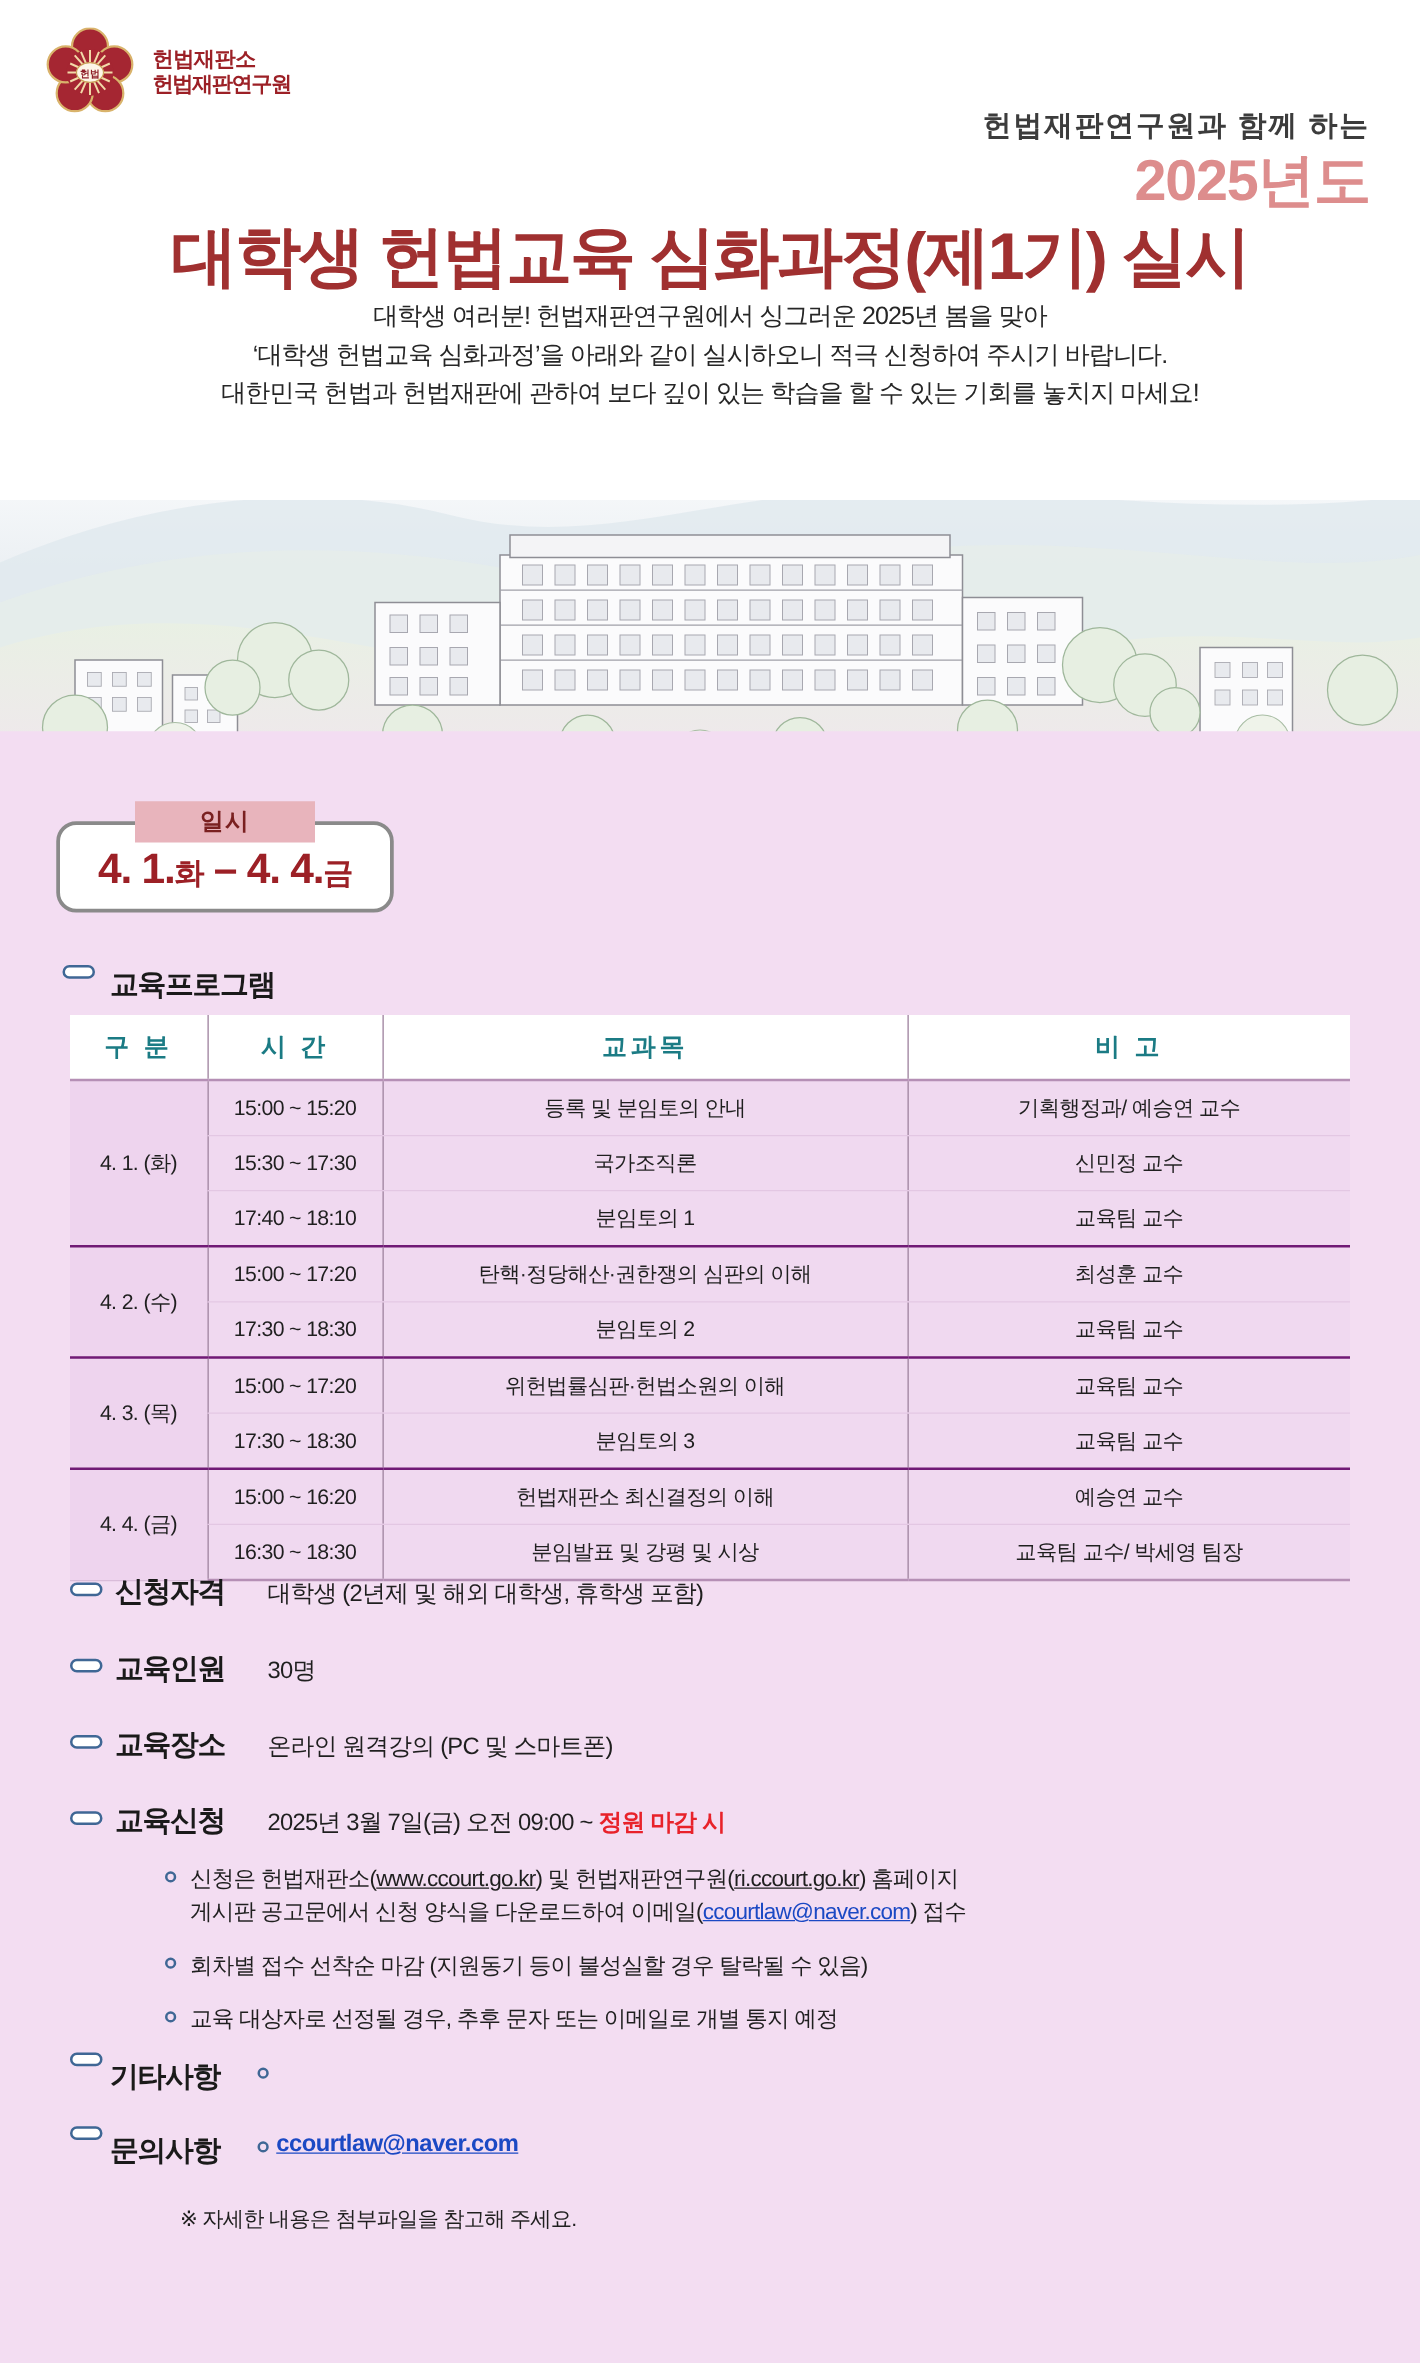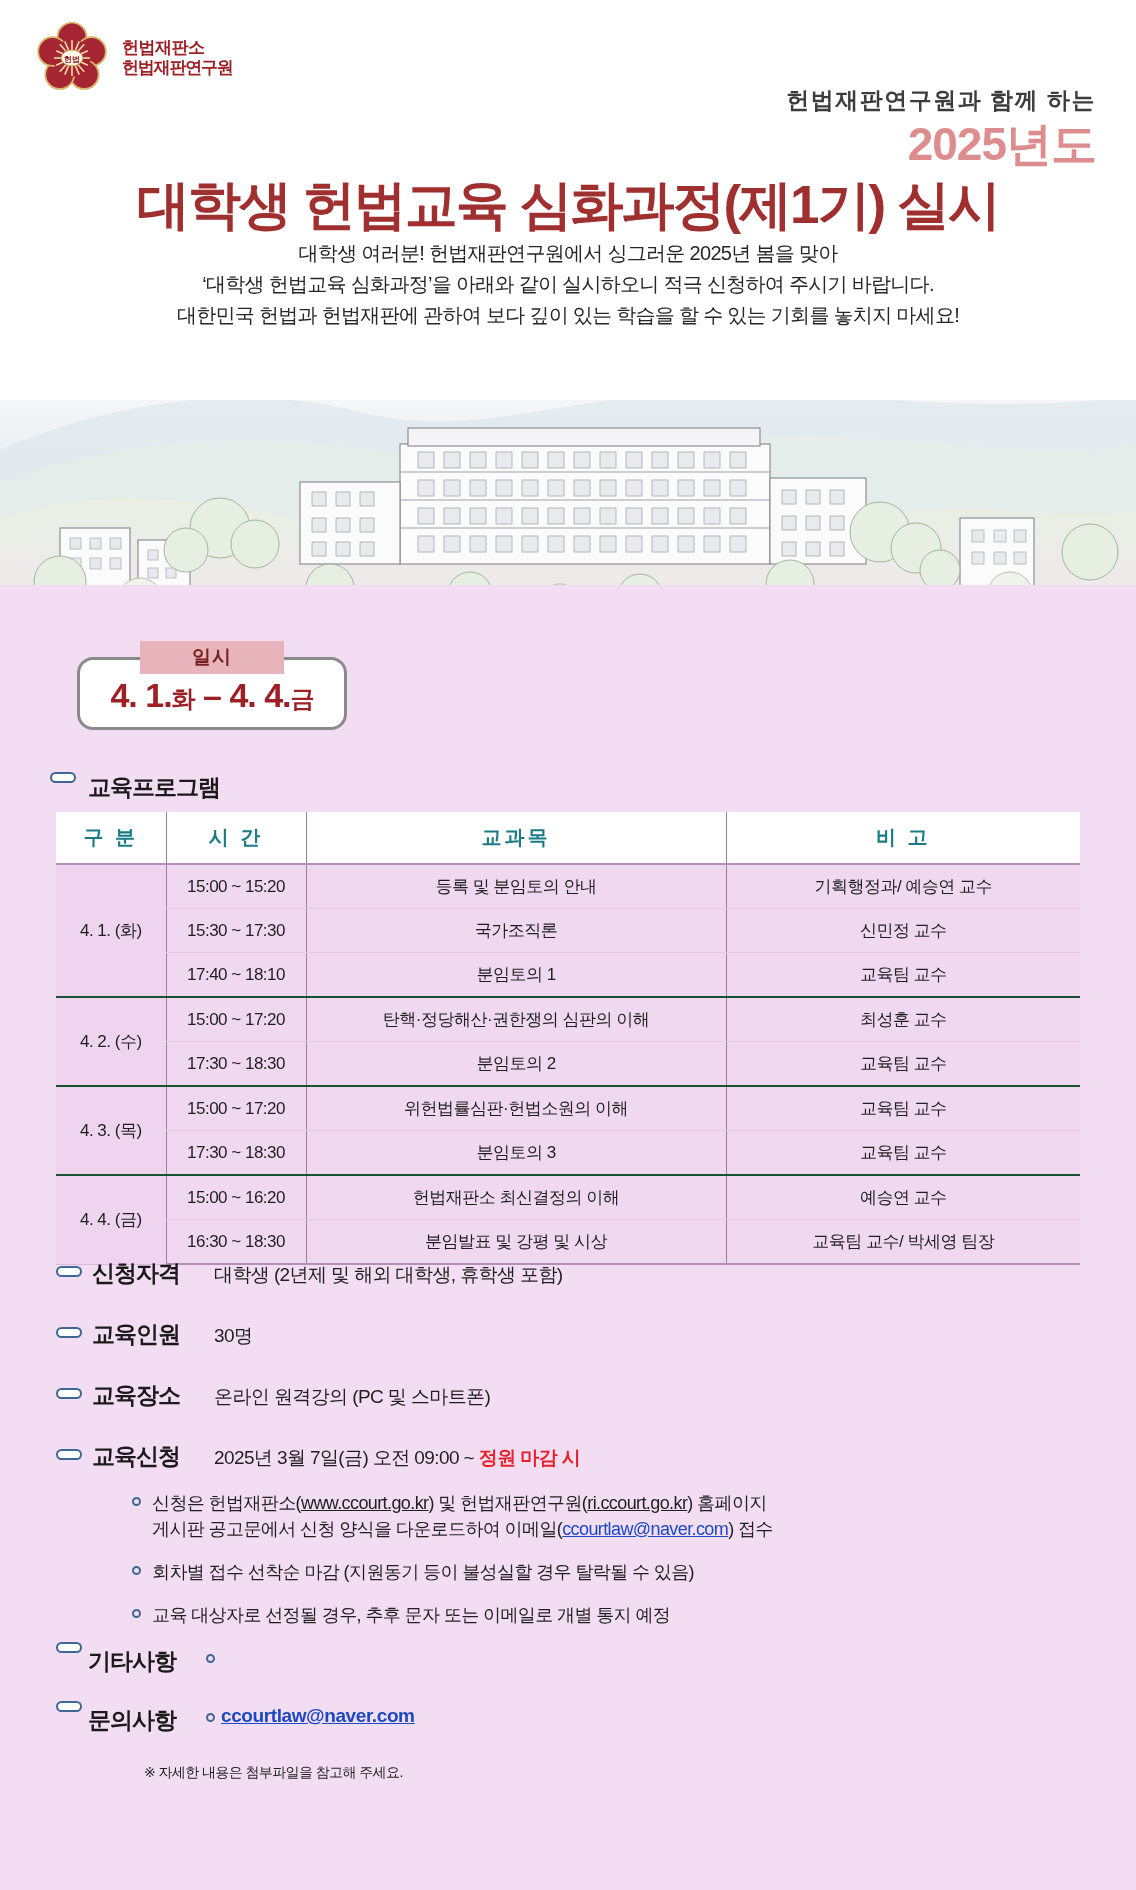--- a/index.html
+++ b/index.html
@@ -127,7 +127,6 @@
     background: #ffffff;
     padding: 16px 26px 12px 26px;
     text-align: center;
-    margin-left: 32px;
   }
   .date-pill-label {
     position: absolute;

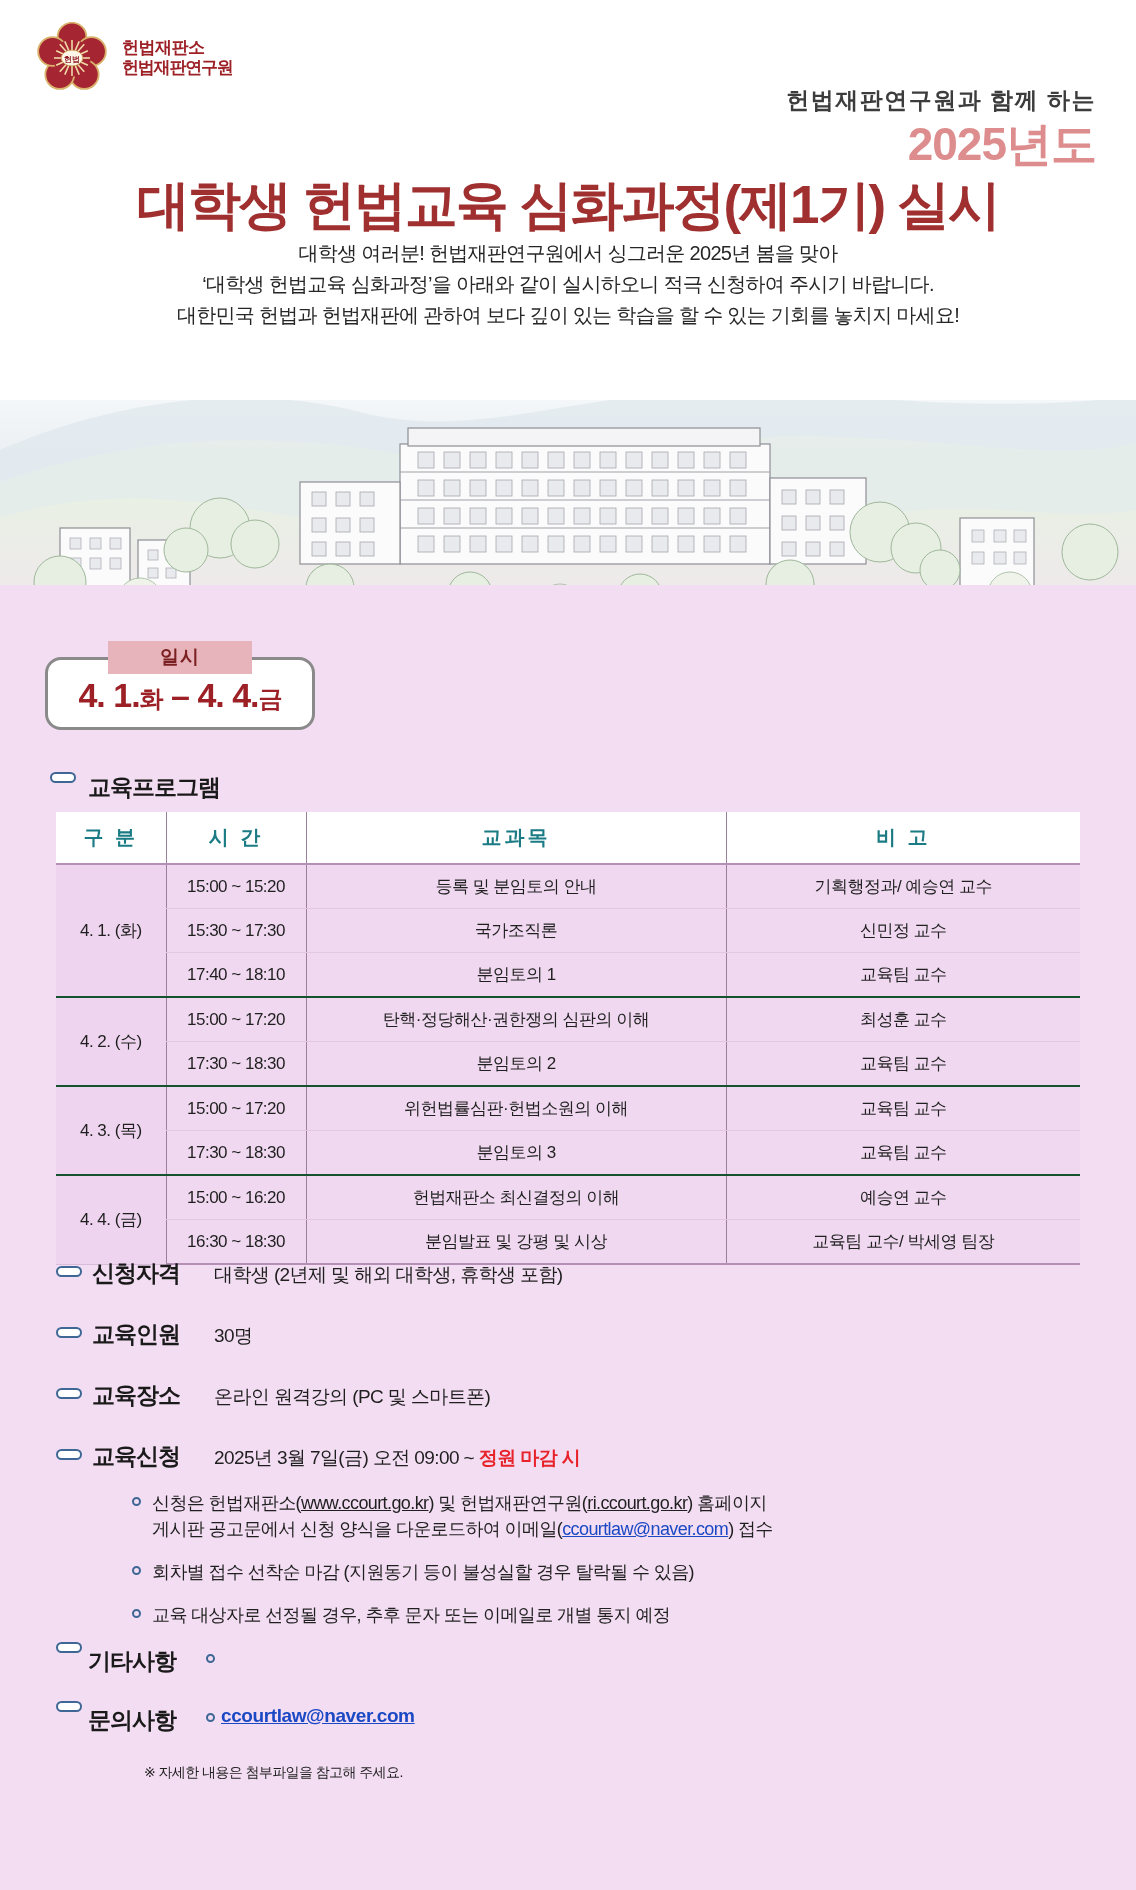--- a/index.html
+++ b/index.html
@@ -207,7 +207,7 @@
     font-size: 17px;
     border-bottom: 1px solid #d9bcd9;
   }
-  table.schedule tr.daystart td { border-top: 2px solid #14532d; }
+  table.schedule tr.daystart td { border-top: 2px solid #701a75; }
   table.schedule tr:last-child td { border-bottom: 2px solid #b58fb5; }
   .col-day  { width: 110px; }
   .col-time { width: 140px; }

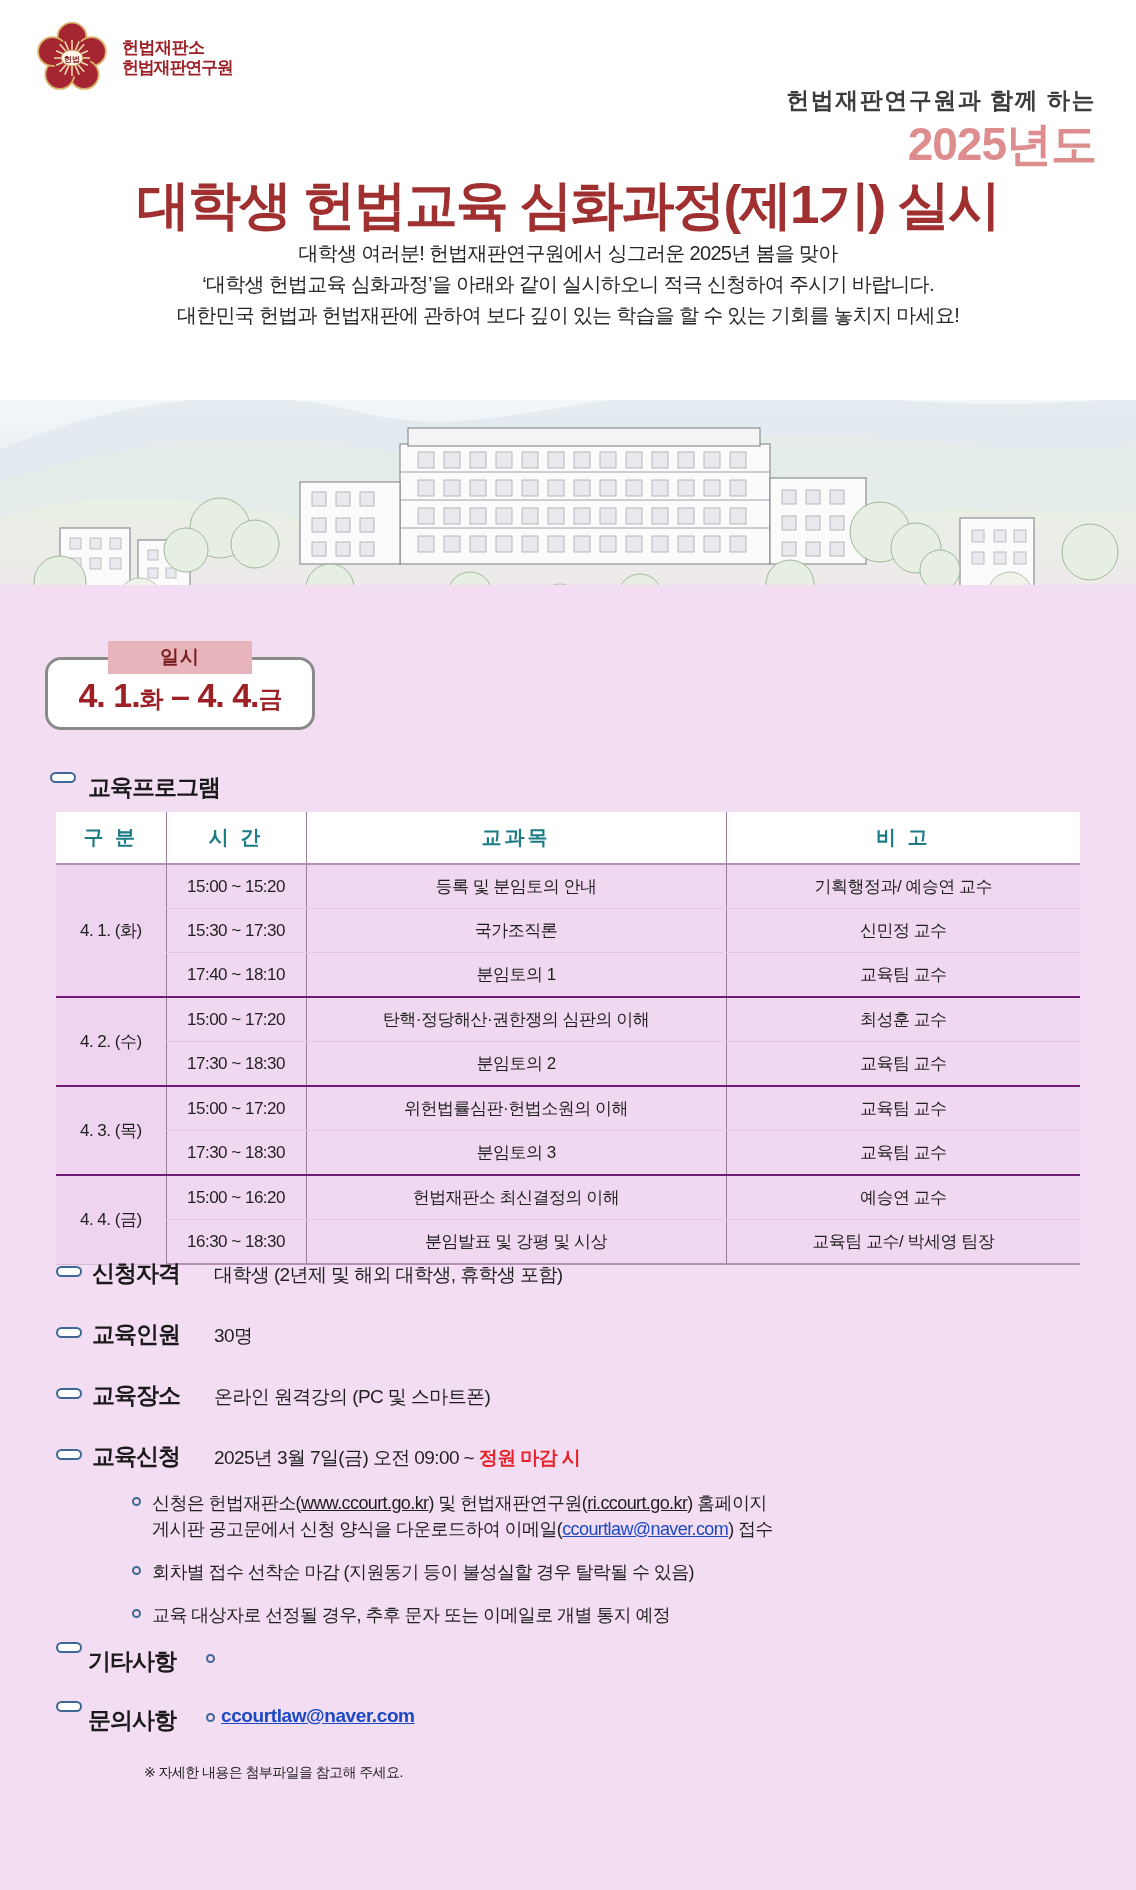--- a/index.html
+++ b/index.html
@@ -288,7 +288,7 @@
   }
   .footnote {
     margin: 10px 0 0 88px;
-    font-size: 14px;
+    font-size: 17px;
     color: #1f1f1f;
     letter-spacing: -0.6px;
   }

